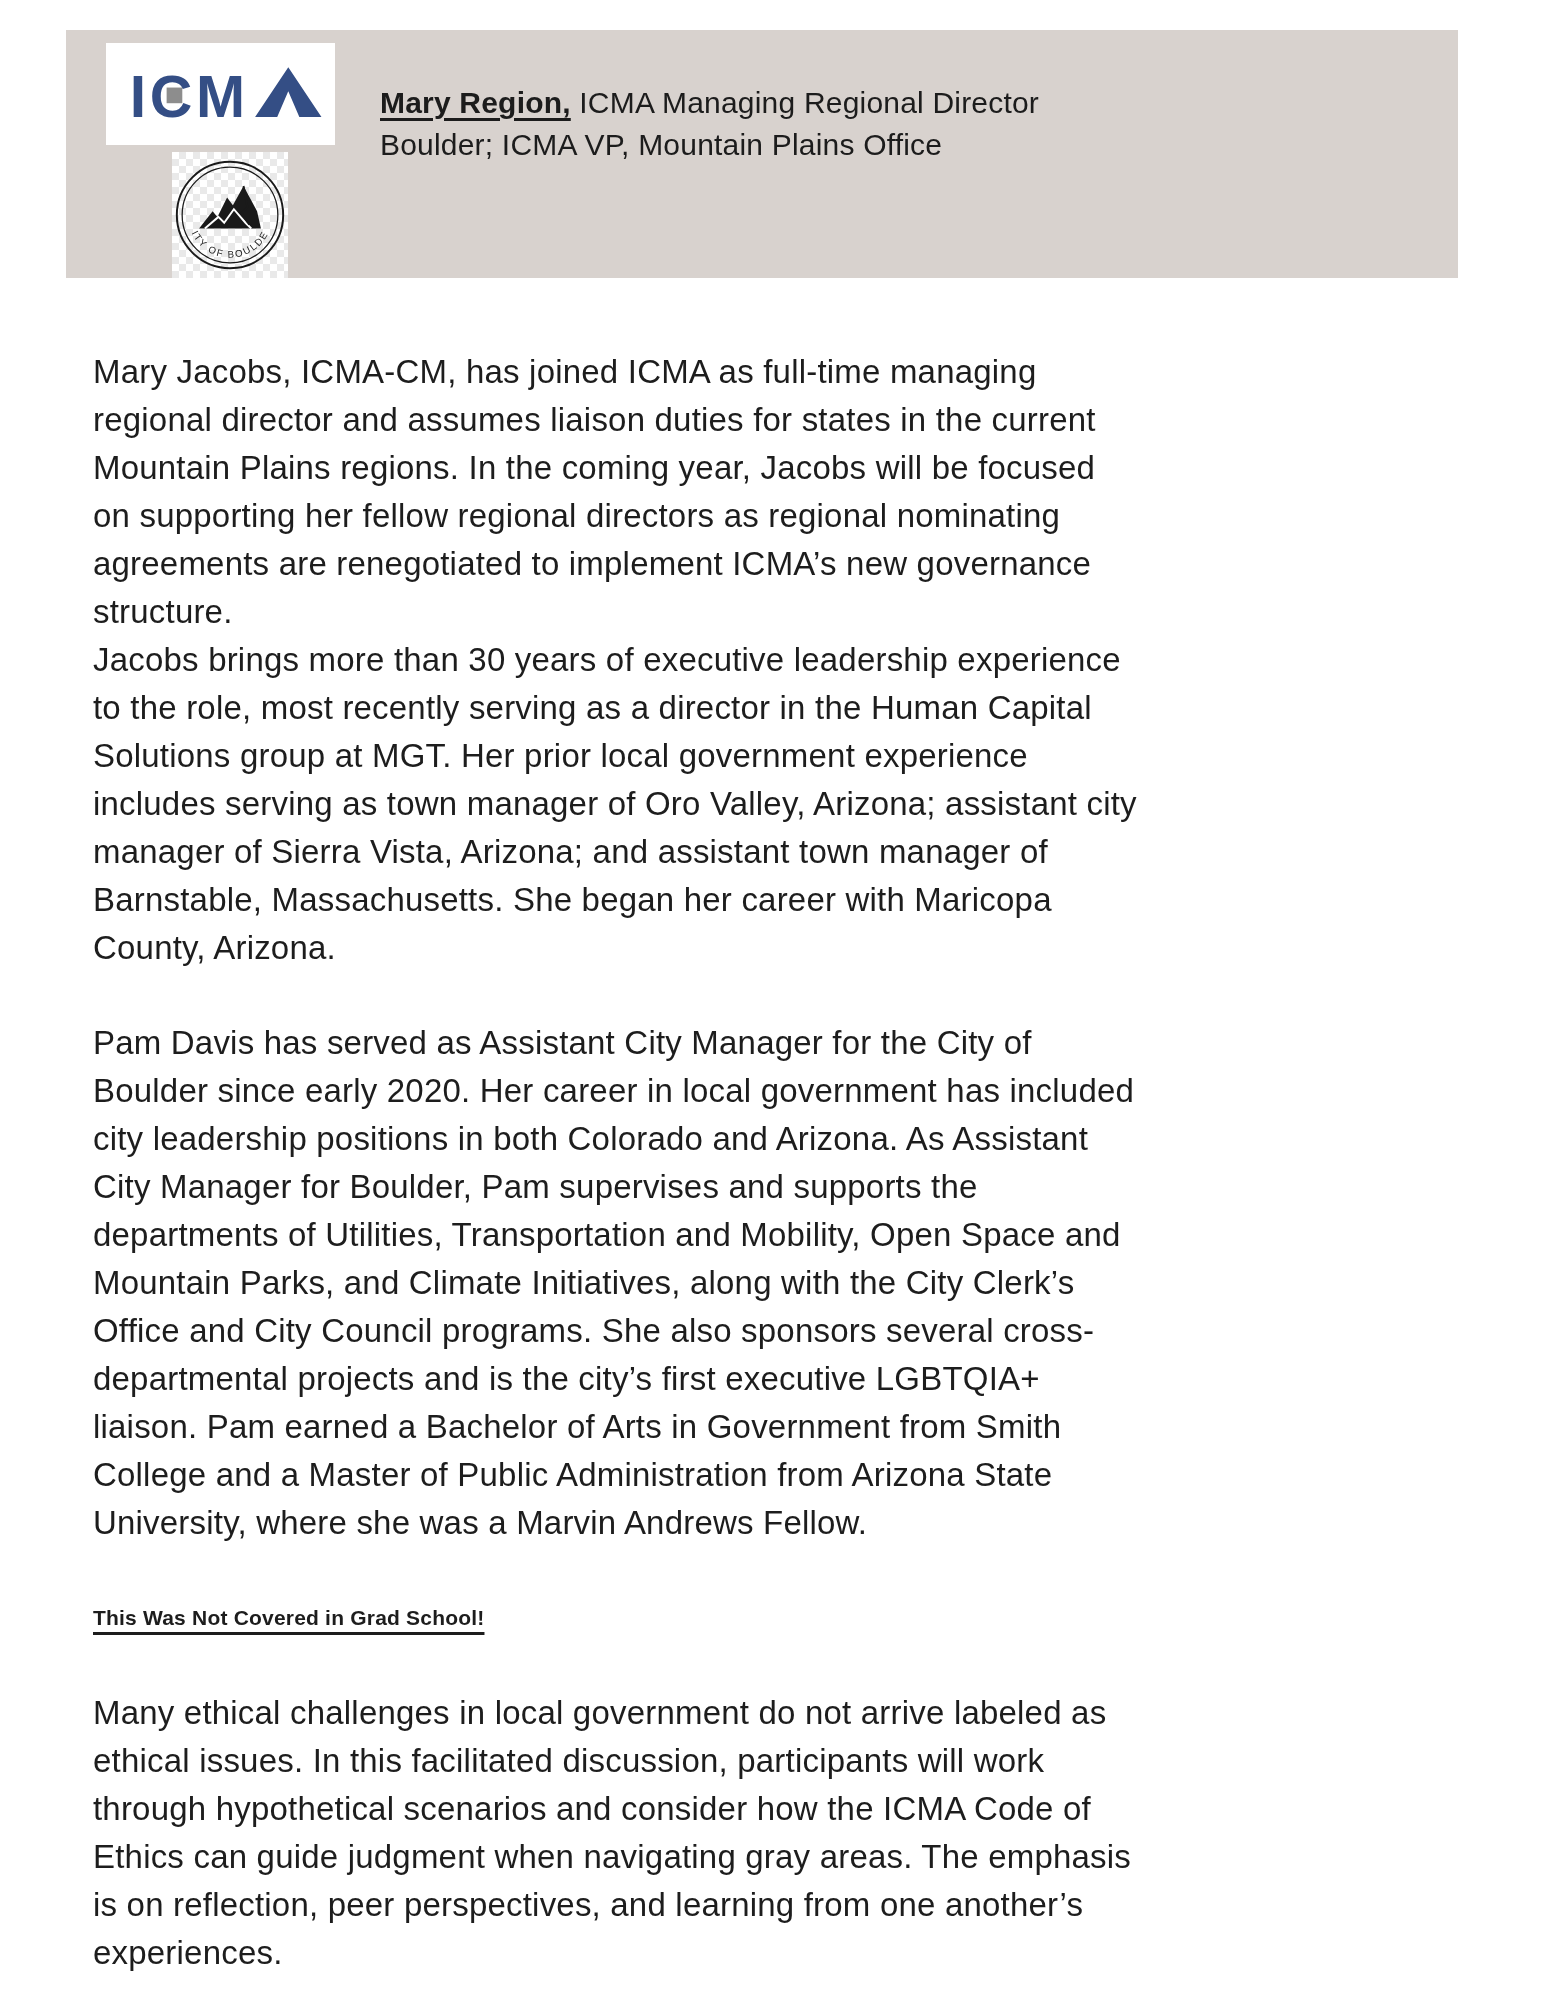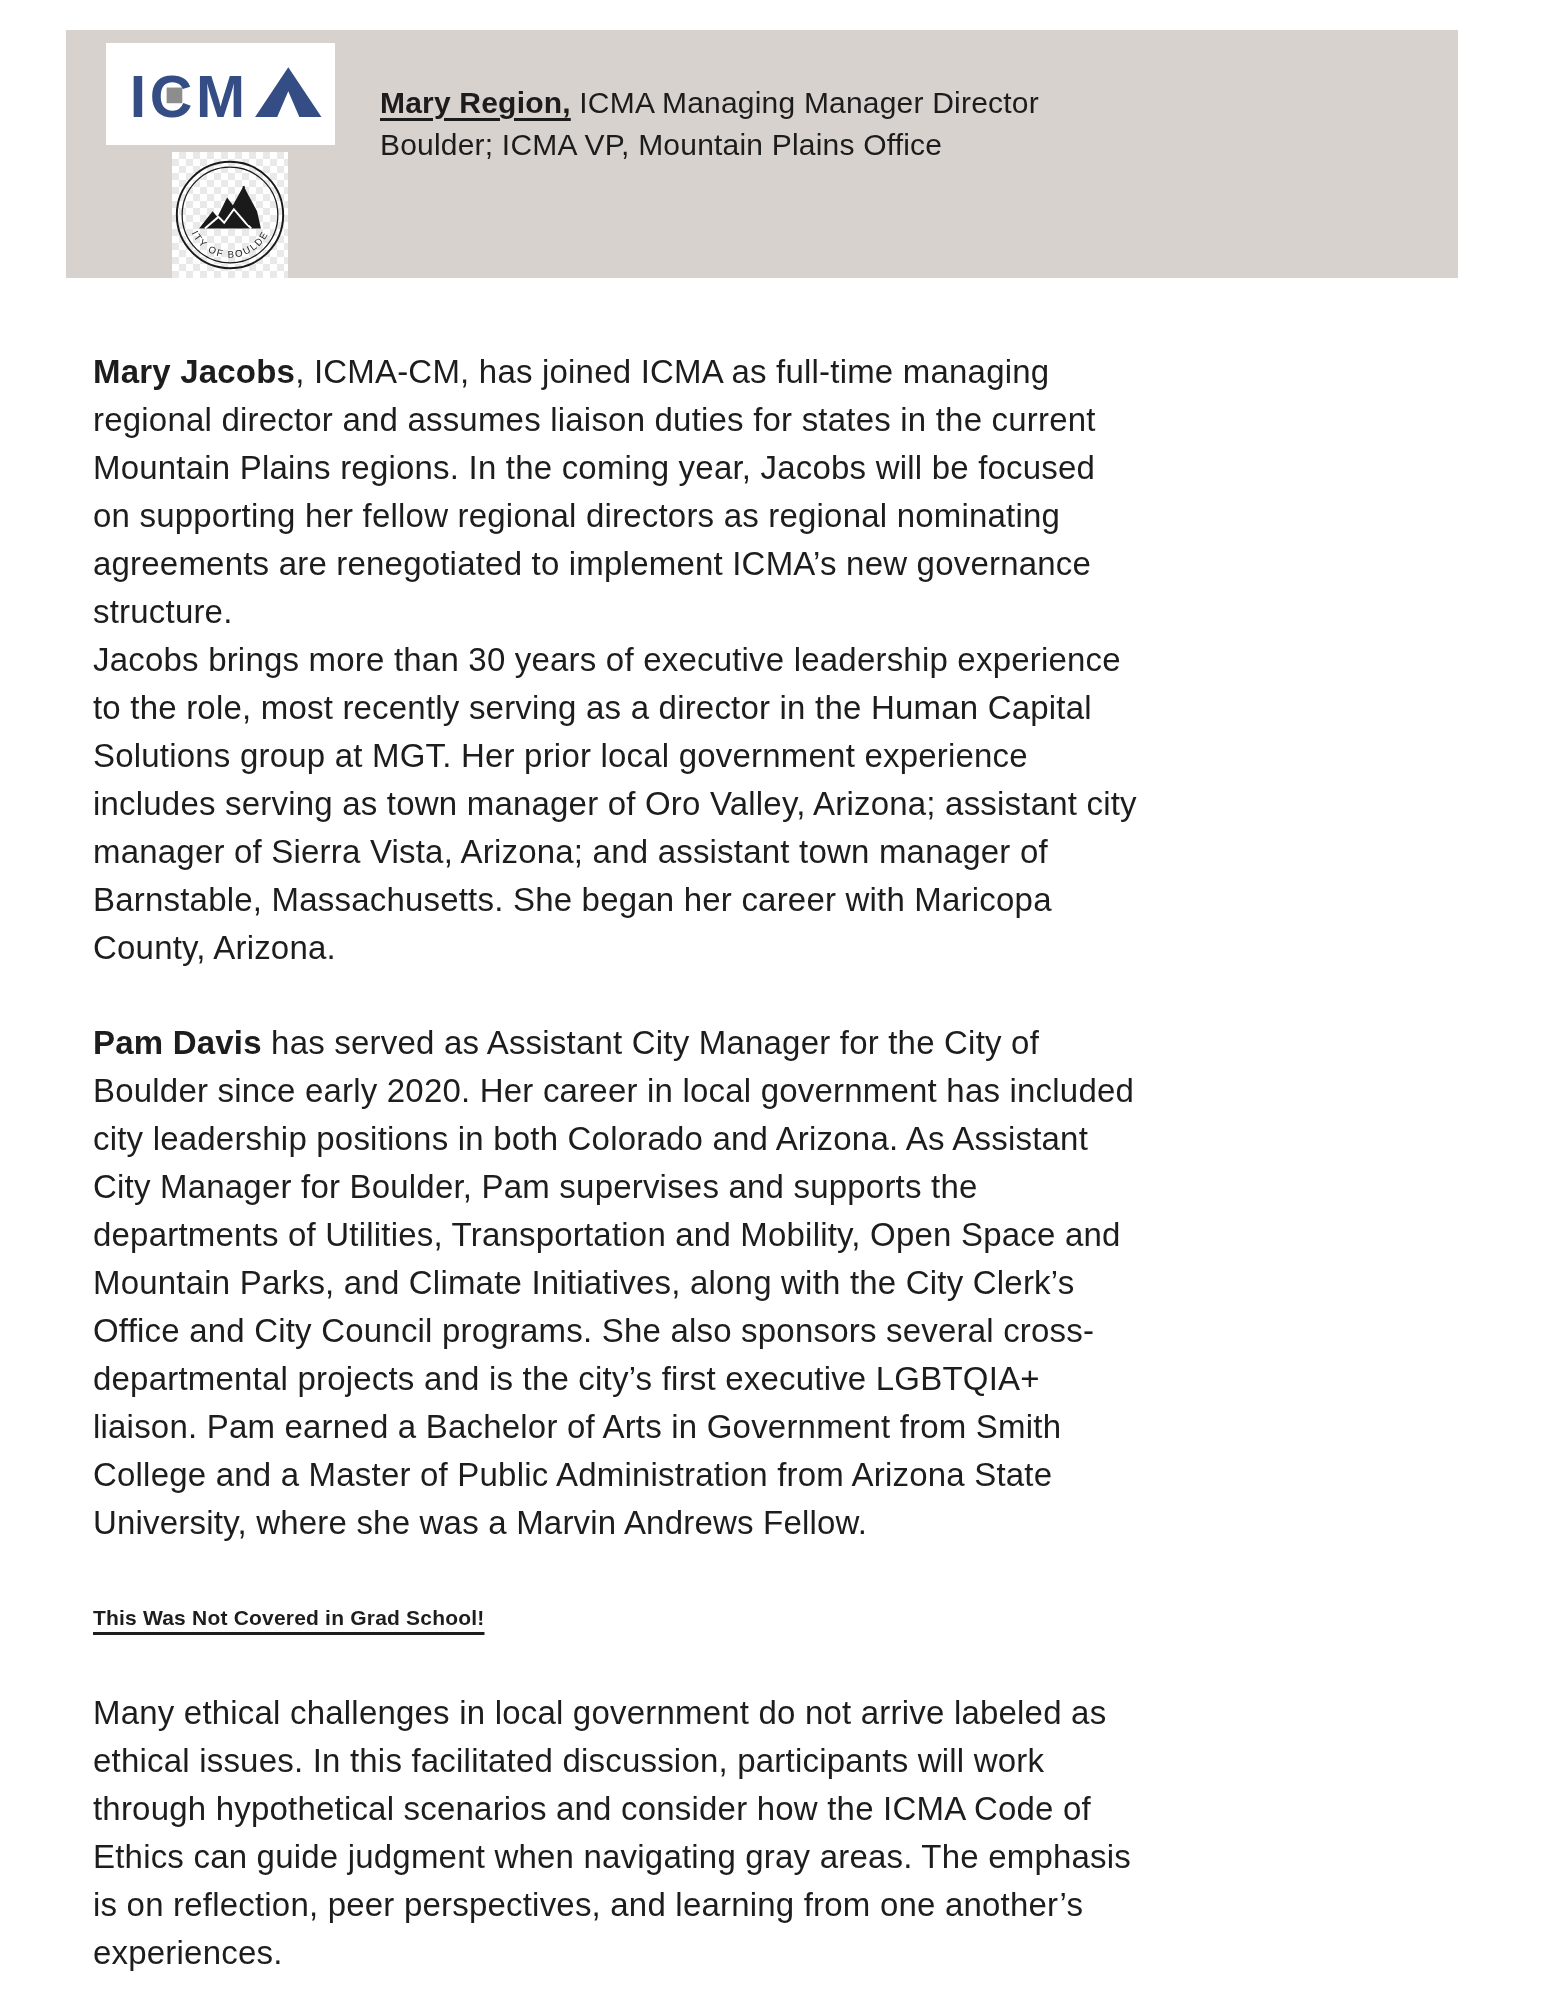--- a/index.html
+++ b/index.html
@@ -109,7 +109,7 @@
   </div>
 
   <div class="speakers">
-    <div><span class="speaker-name">Mary Region,</span><span> ICMA Managing Manager Director</span></div>
+    <div><span class="speaker-name">Mary Region,</span><span> ICMA Managing Regional Director</span></div>
     <div><span>Boulder; ICMA VP, Mountain Plains Office</span></div>
   </div>
 </div>

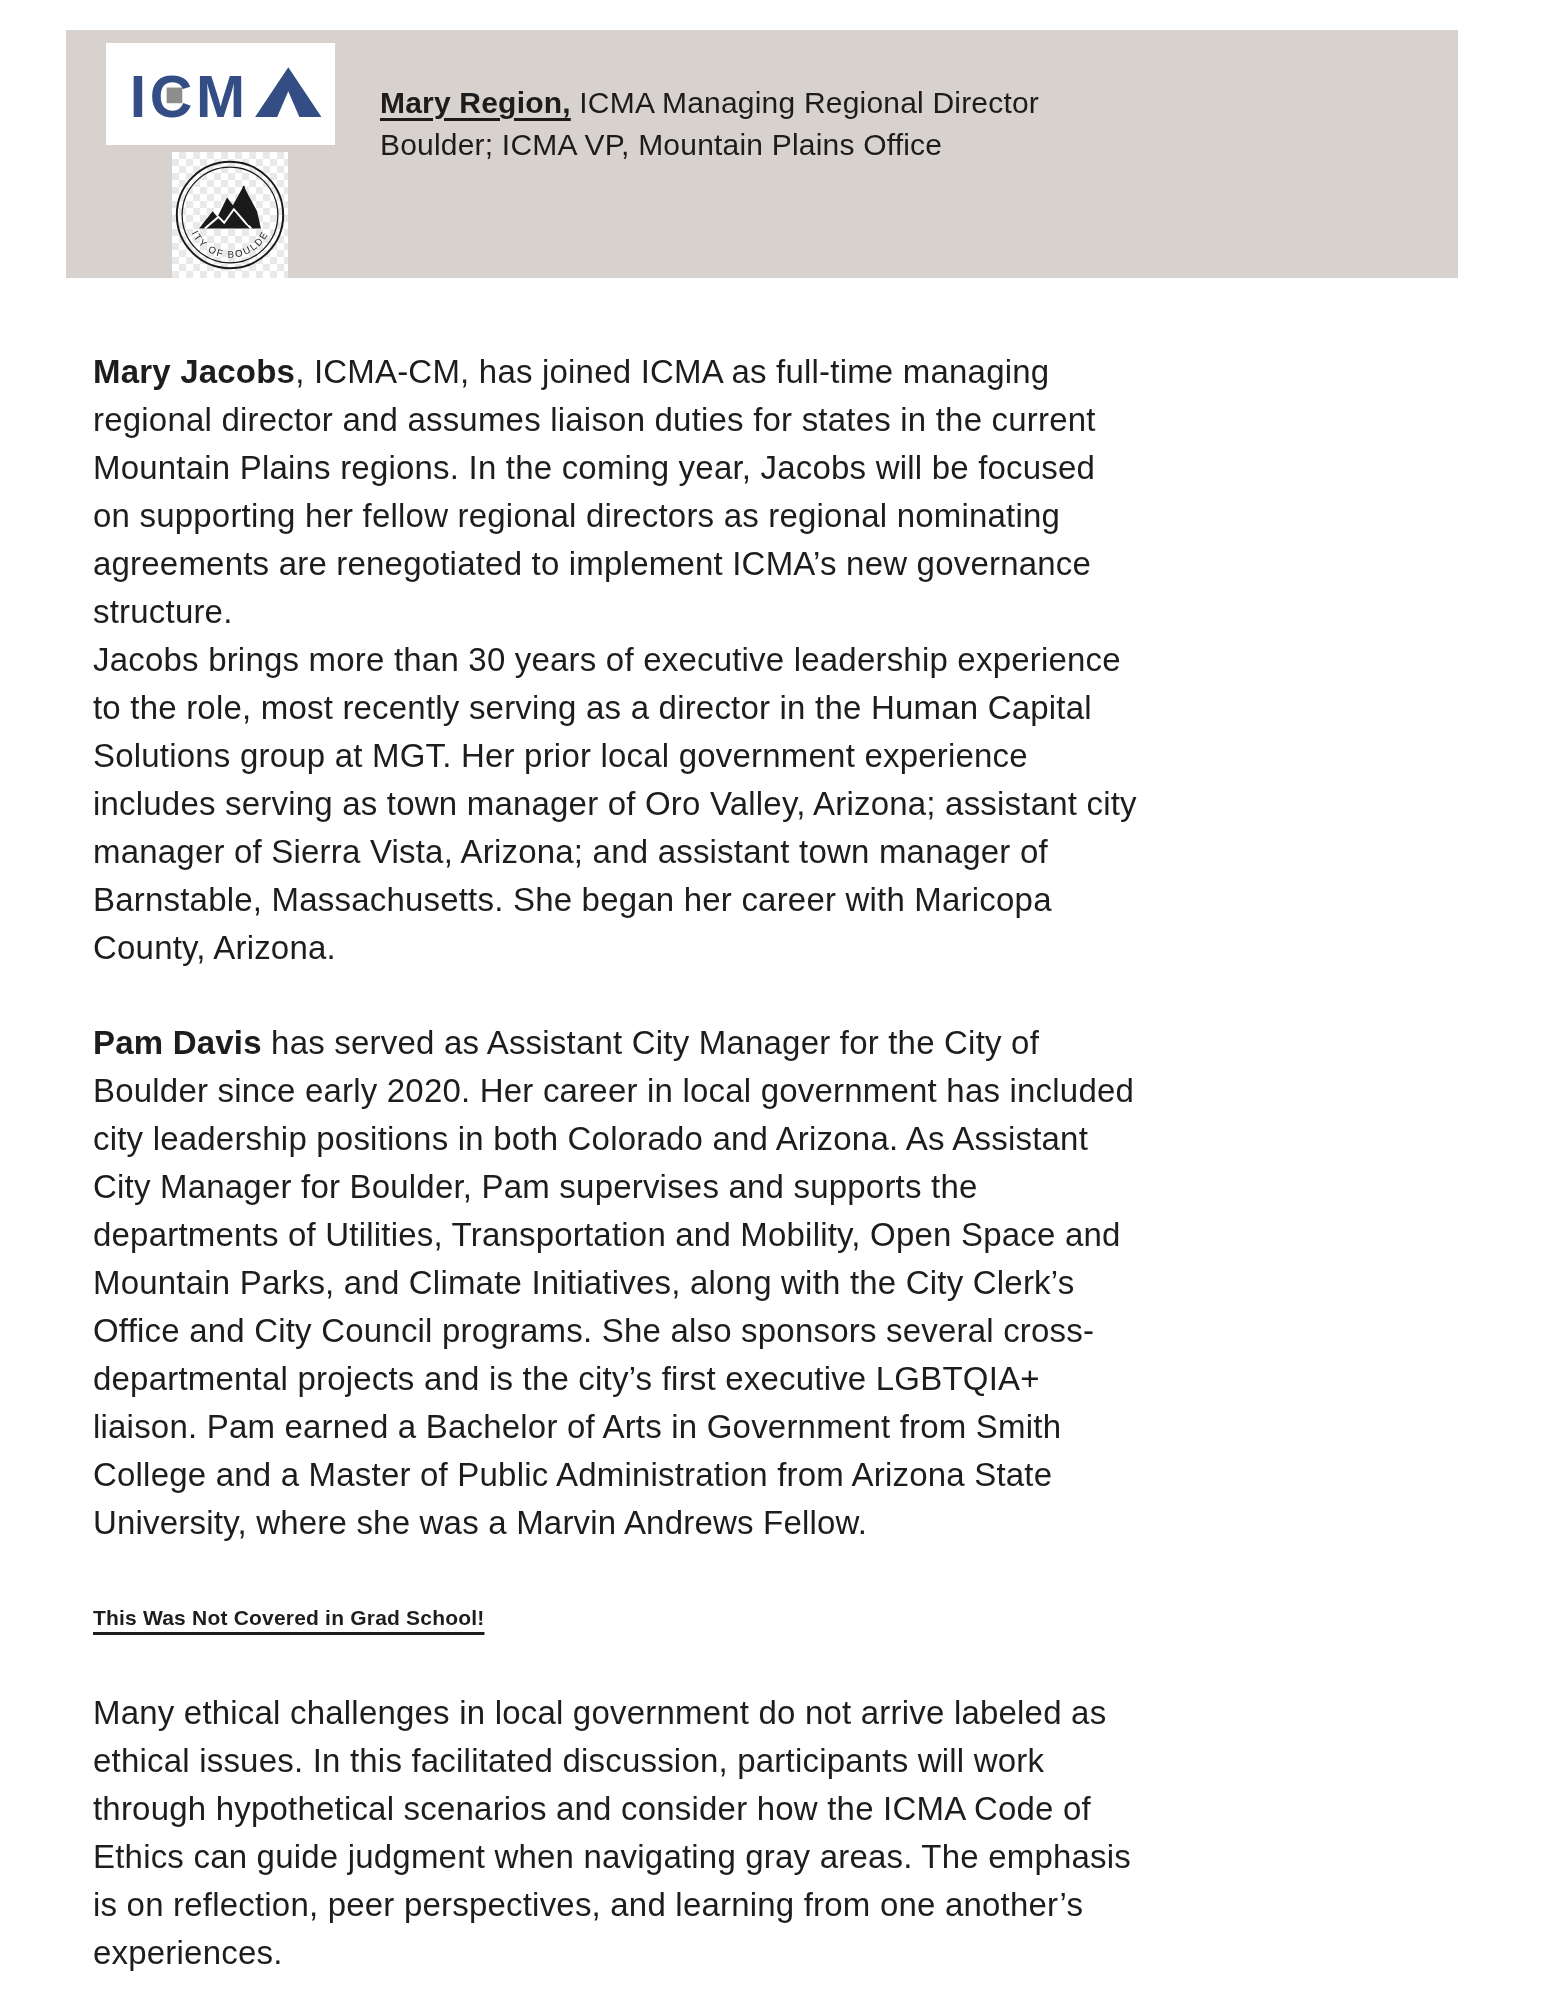--- a/index.html
+++ b/index.html
@@ -65,7 +65,7 @@
     color: #1d1d1d;
   }
   .para { margin-bottom: 47px; }
-  .para .lead { font-weight: 700; }
+  .para .lead { font-weight: 400; }
   .section-heading {
     font-size: 21px;
     font-weight: 700;

